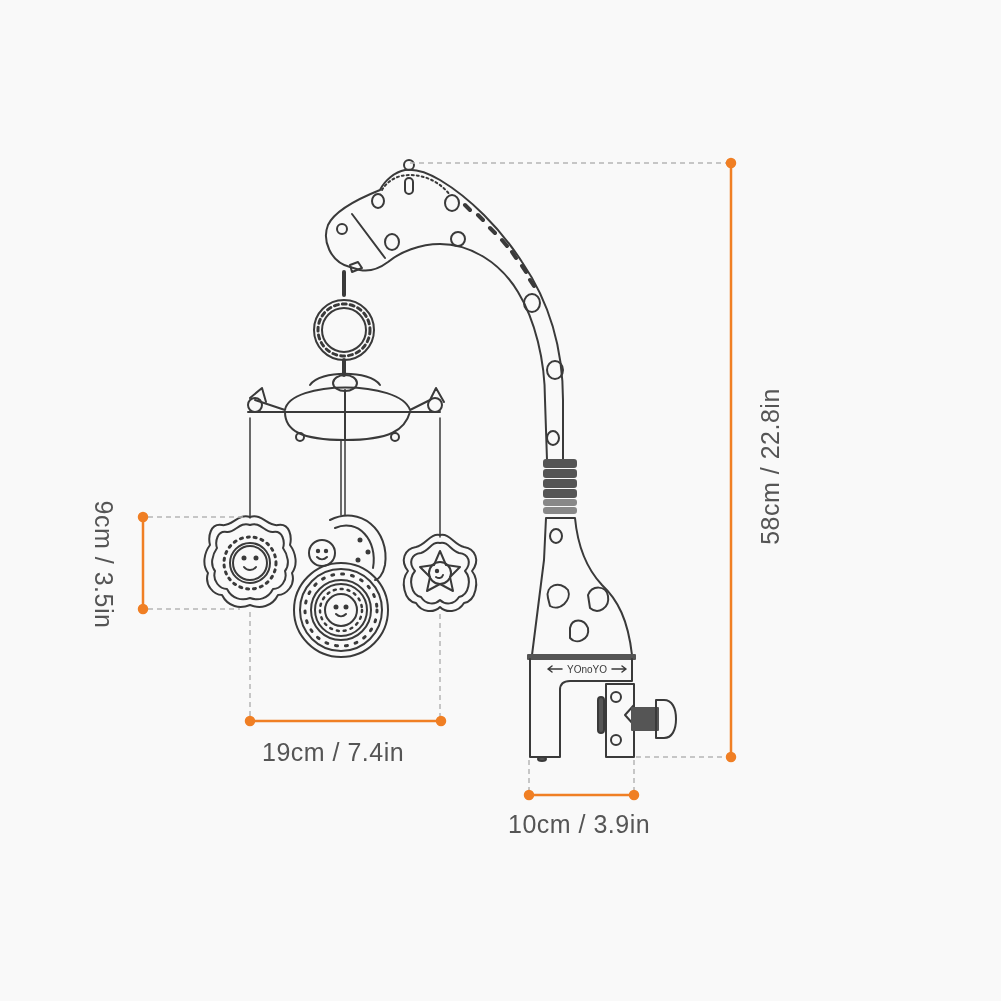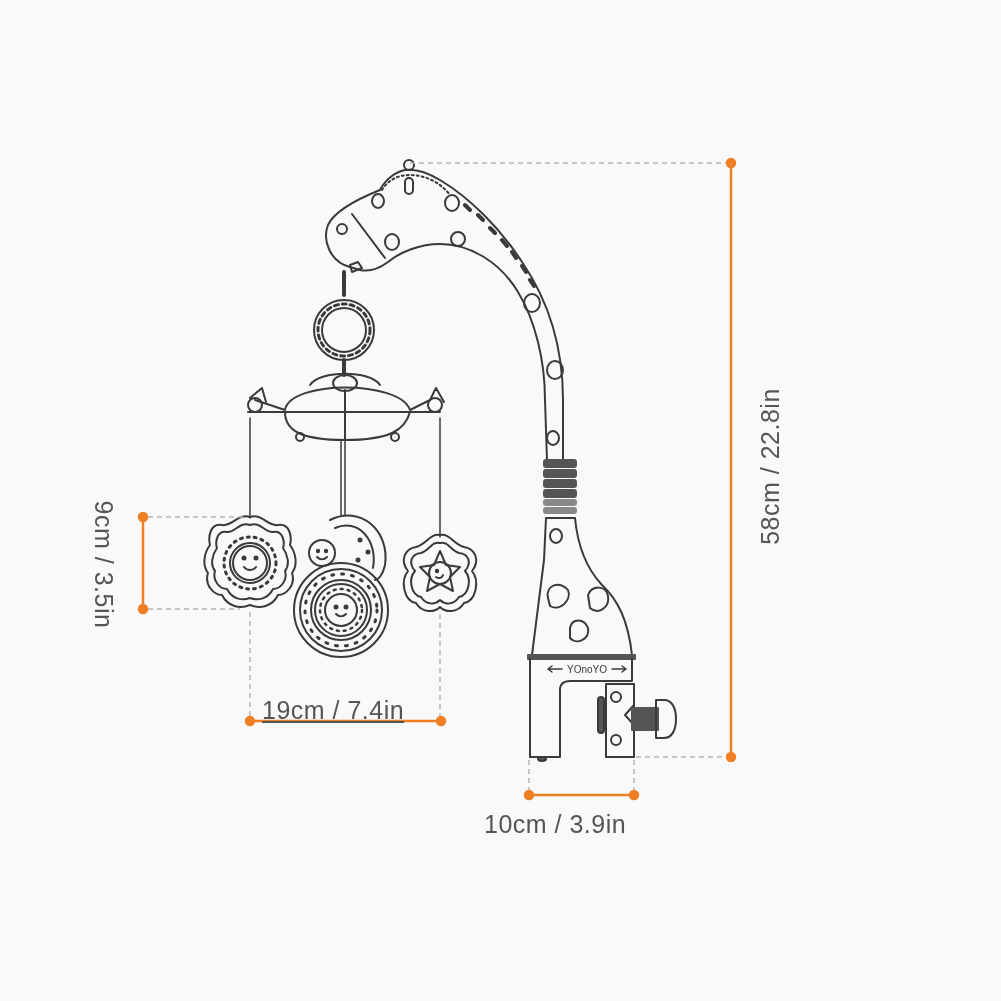--- a/index.html
+++ b/index.html
@@ -183,7 +183,7 @@
 
 <div class="dim-label rot-right" style="left:665px; top:452px; width:210px; text-align:center;">58cm / 22.8in</div>
 <div class="dim-label rot-left" style="left:8px; top:550px; width:190px; text-align:center;">9cm / 3.5in</div>
-<div class="dim-label" style="left:262px; top:696px;text-decoration:underline;">19cm / 7.4in</div>
+<div class="dim-label" style="left:262px; top:738px;">19cm / 7.4in</div>
 <div class="dim-label" style="left:484px; top:810px;">10cm / 3.9in</div>
 
 </body></html>

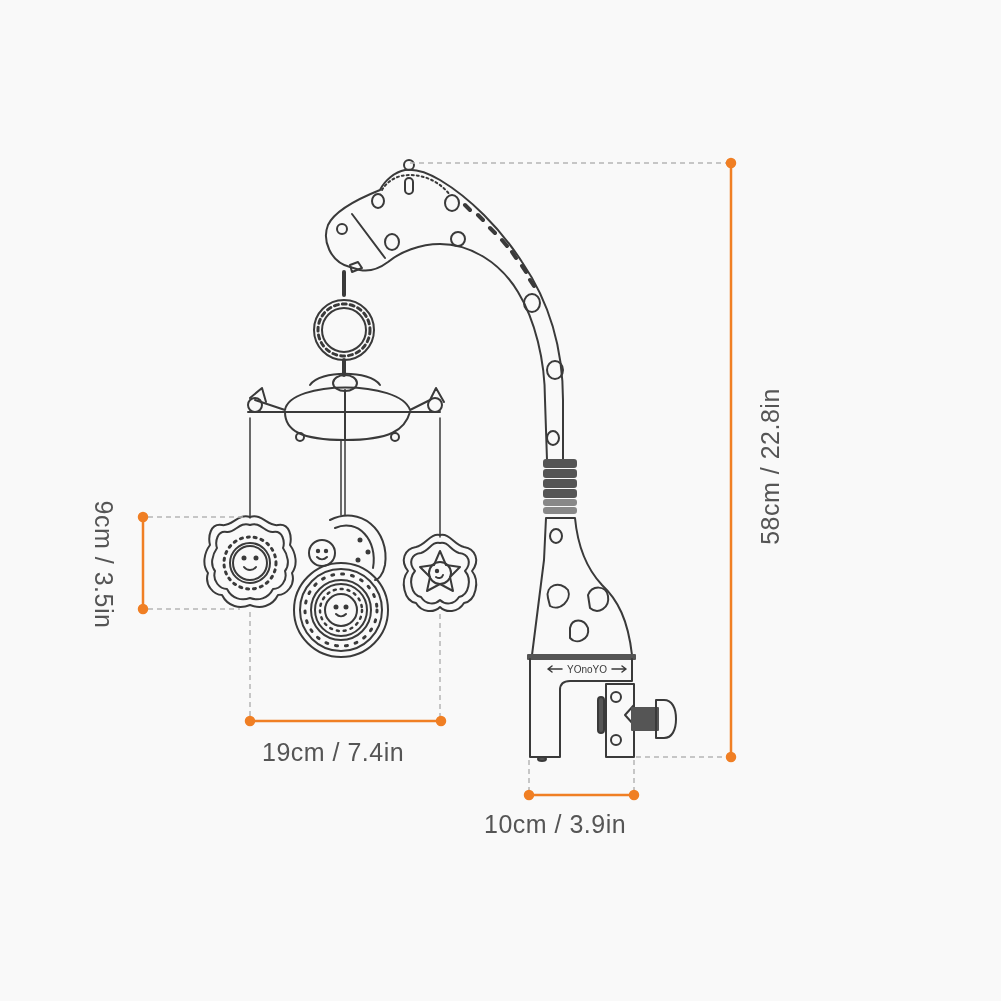--- a/index.html
+++ b/index.html
@@ -184,6 +184,6 @@
 <div class="dim-label rot-right" style="left:665px; top:452px; width:210px; text-align:center;">58cm / 22.8in</div>
 <div class="dim-label rot-left" style="left:8px; top:550px; width:190px; text-align:center;">9cm / 3.5in</div>
 <div class="dim-label" style="left:262px; top:738px;">19cm / 7.4in</div>
-<div class="dim-label" style="left:484px; top:810px;">10cm / 3.9in</div>
+<div class="dim-label" style="left:508px; top:810px;">10cm / 3.9in</div>
 
 </body></html>

